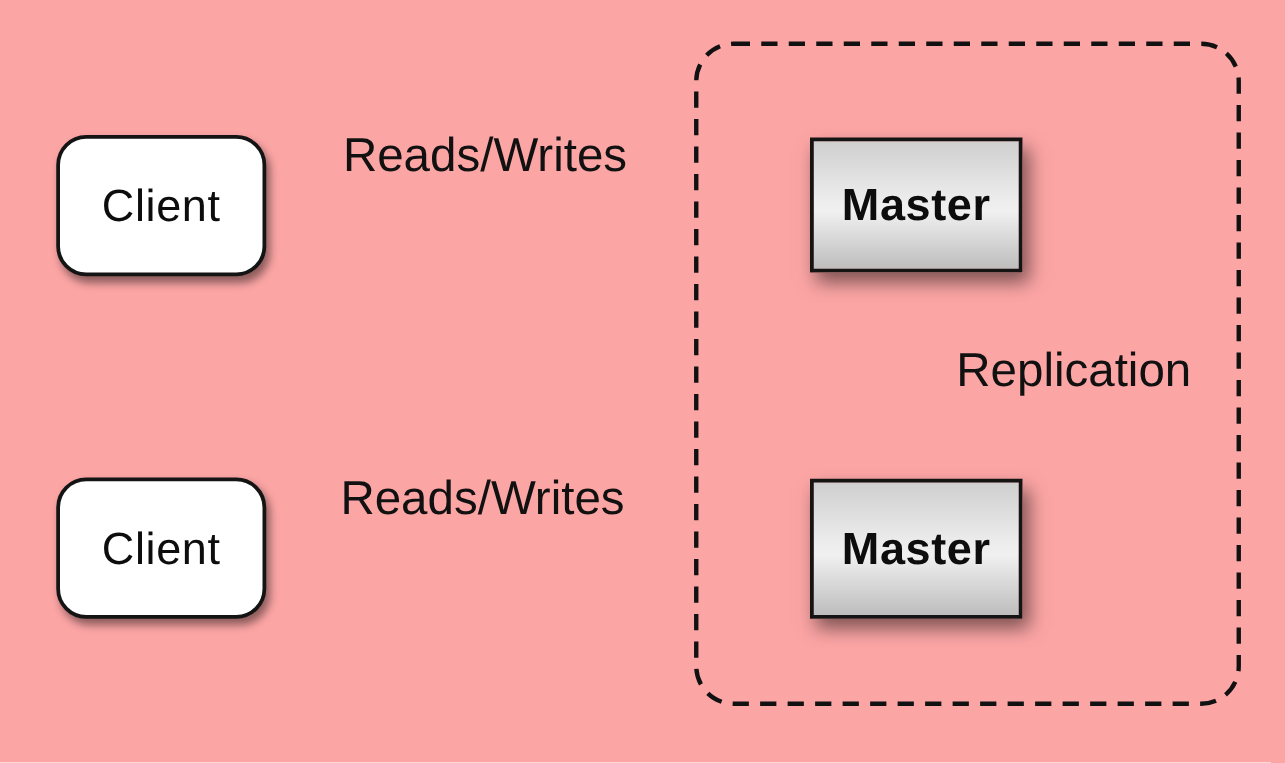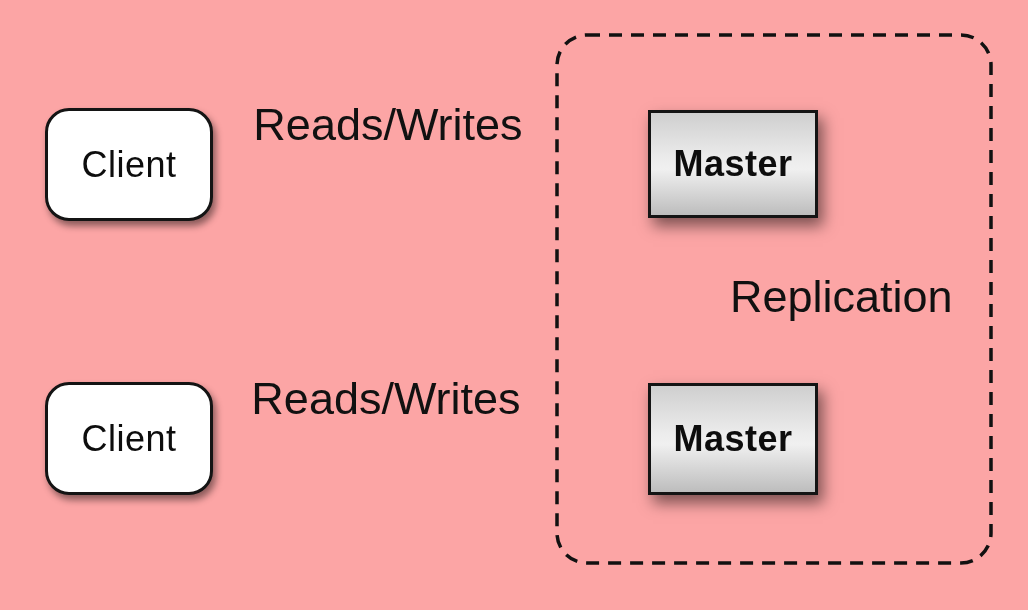--- a/index.html
+++ b/index.html
@@ -51,7 +51,7 @@
   .master-bottom { left: 648px; top: 383px; width: 170px; height: 112px; }
   .edge-label {
     position: absolute;
-    font-size: 45px;
+    font-size: 38px;
     color: #111111;
     text-align: center;
     white-space: nowrap;

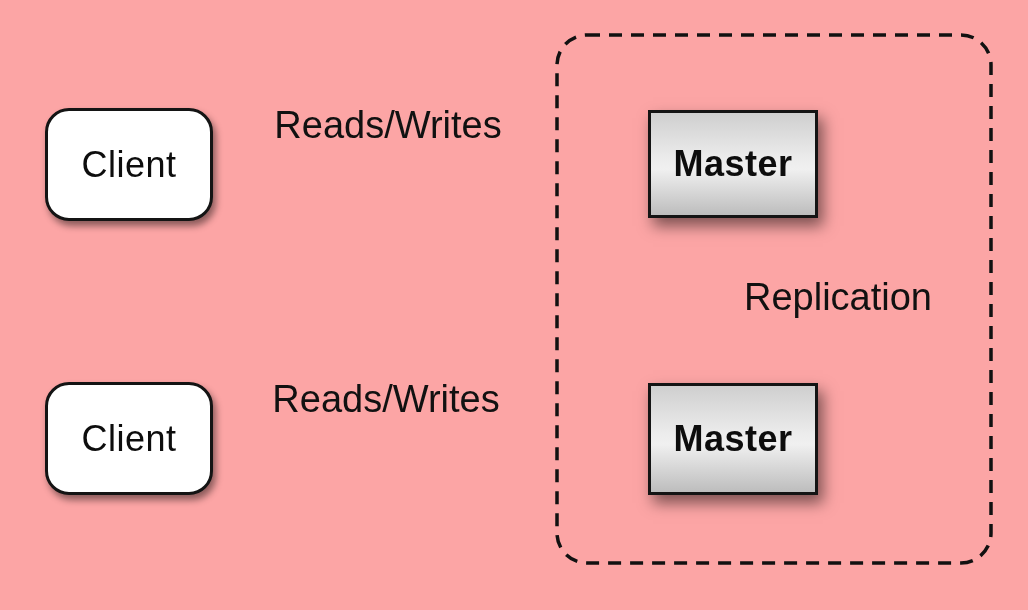--- a/index.html
+++ b/index.html
@@ -59,7 +59,7 @@
   }
   .label-rw-top    { left: 243px; top: 104px; width: 290px; }
   .label-rw-bottom { left: 241px; top: 378px; width: 290px; }
-  .label-replication { left: 730px; top: 276px; width: 216px; }
+  .label-replication { left: 751px; top: 276px; width: 216px; }
 </style>
 </head>
 <body>

